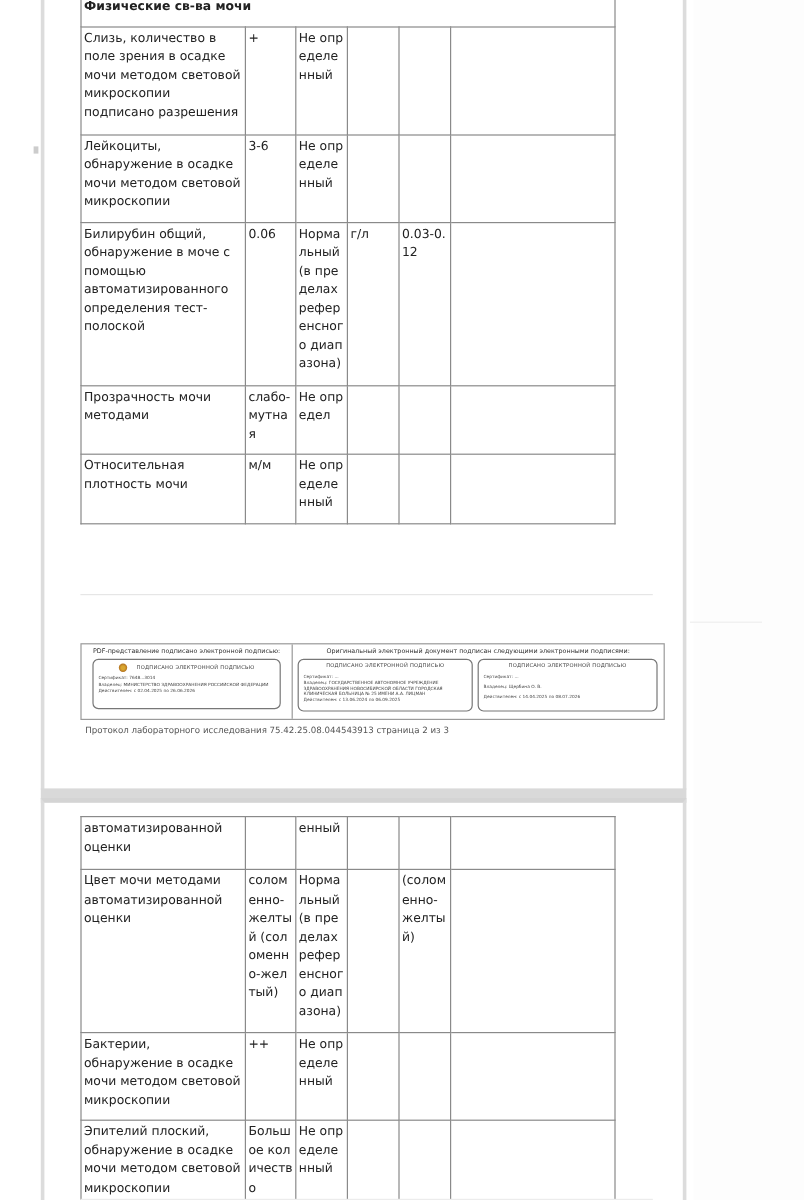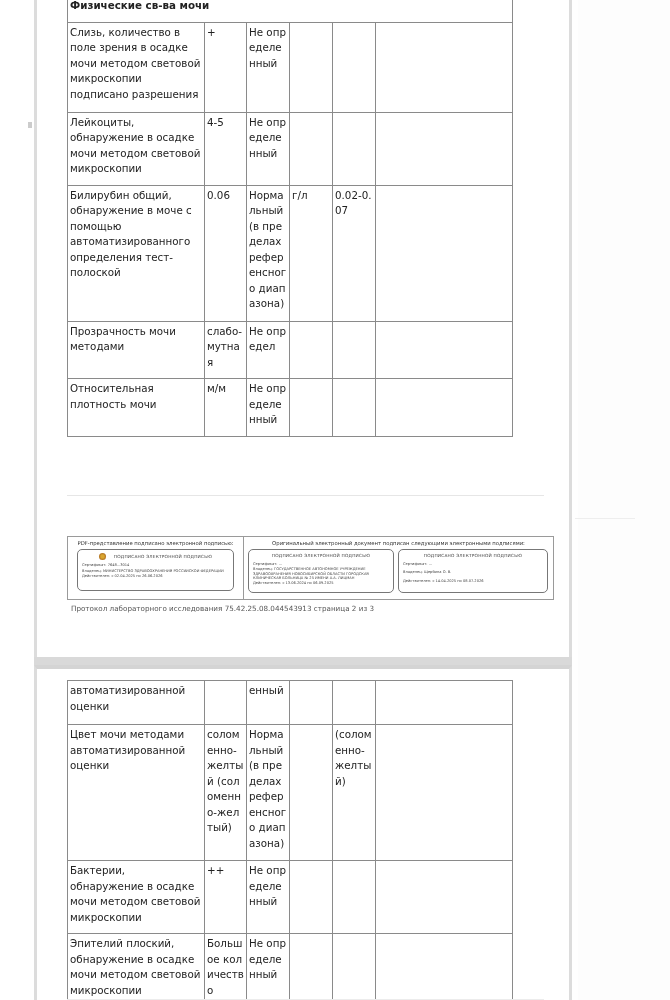--- a/index.html
+++ b/index.html
@@ -84,7 +84,7 @@
     </tr>
     <tr style="height:56px;margin-top:40px;">
       <td class="name">Лейкоциты, обнаружение в осадке мочи методом световой микроскопии</td>
-      <td>4-5</td>
+      <td>3-6</td>
       <td>Не определенный</td>
       <td></td>
       <td></td>

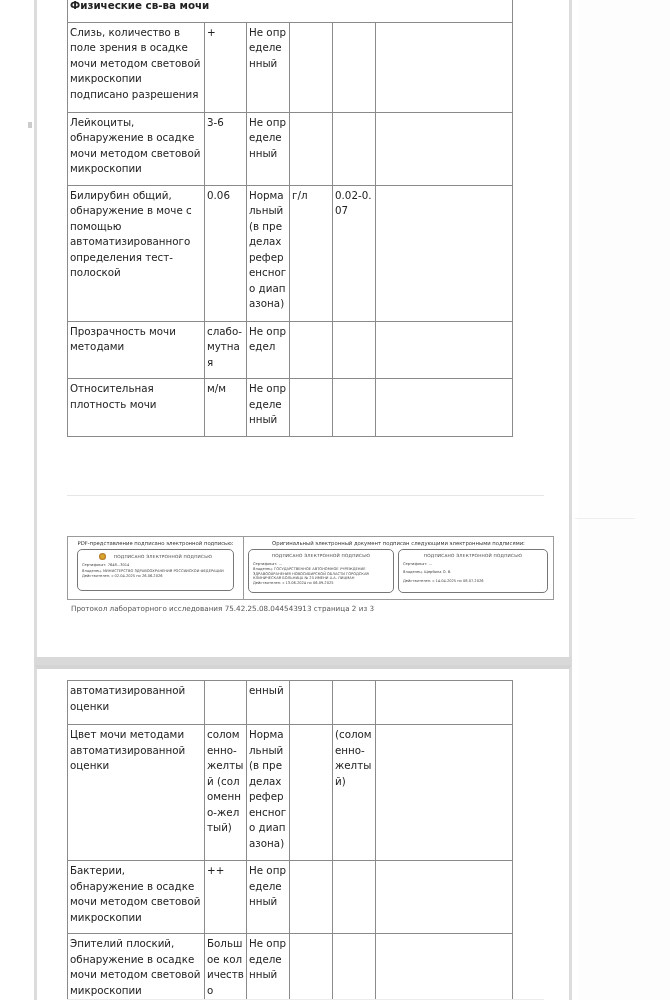--- a/index.html
+++ b/index.html
@@ -95,7 +95,7 @@
       <td>0.06</td>
       <td>Нормальный (в пределах референсного диапазона)</td>
       <td>г/л</td>
-      <td>0.02-0.07</td>
+      <td>0.03-0.12</td>
       <td></td>
     </tr>
     <tr style="height:43px;">

